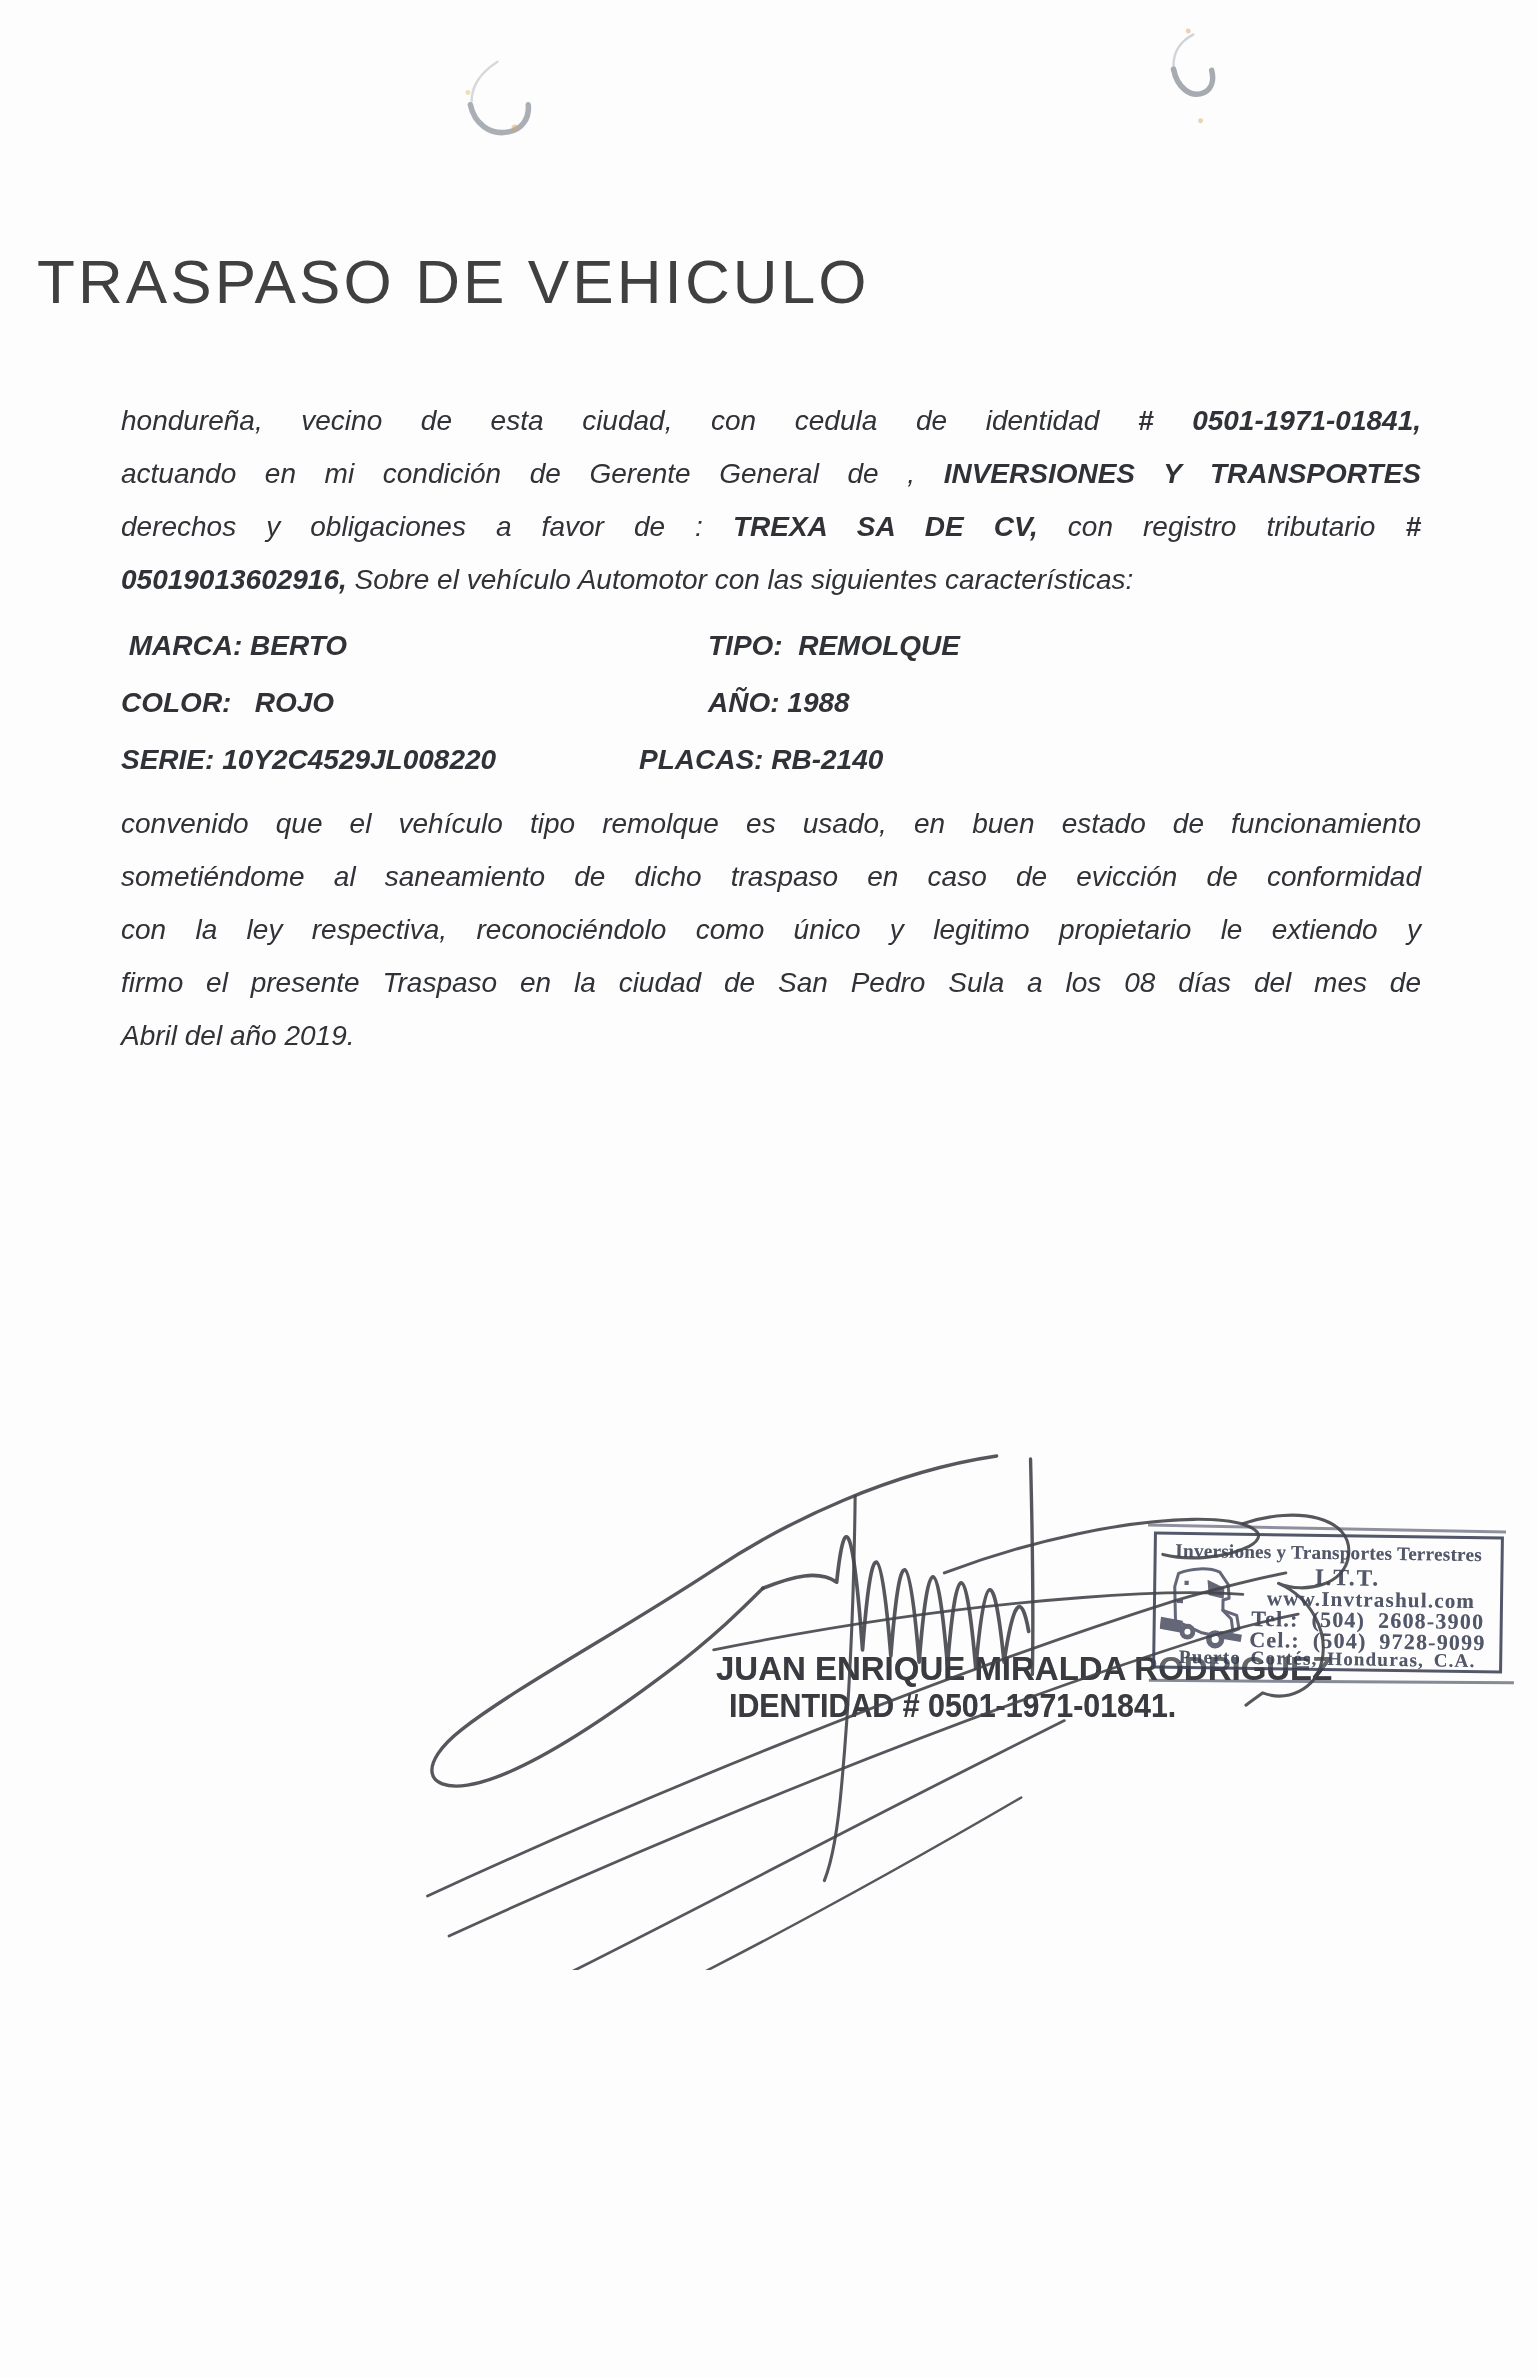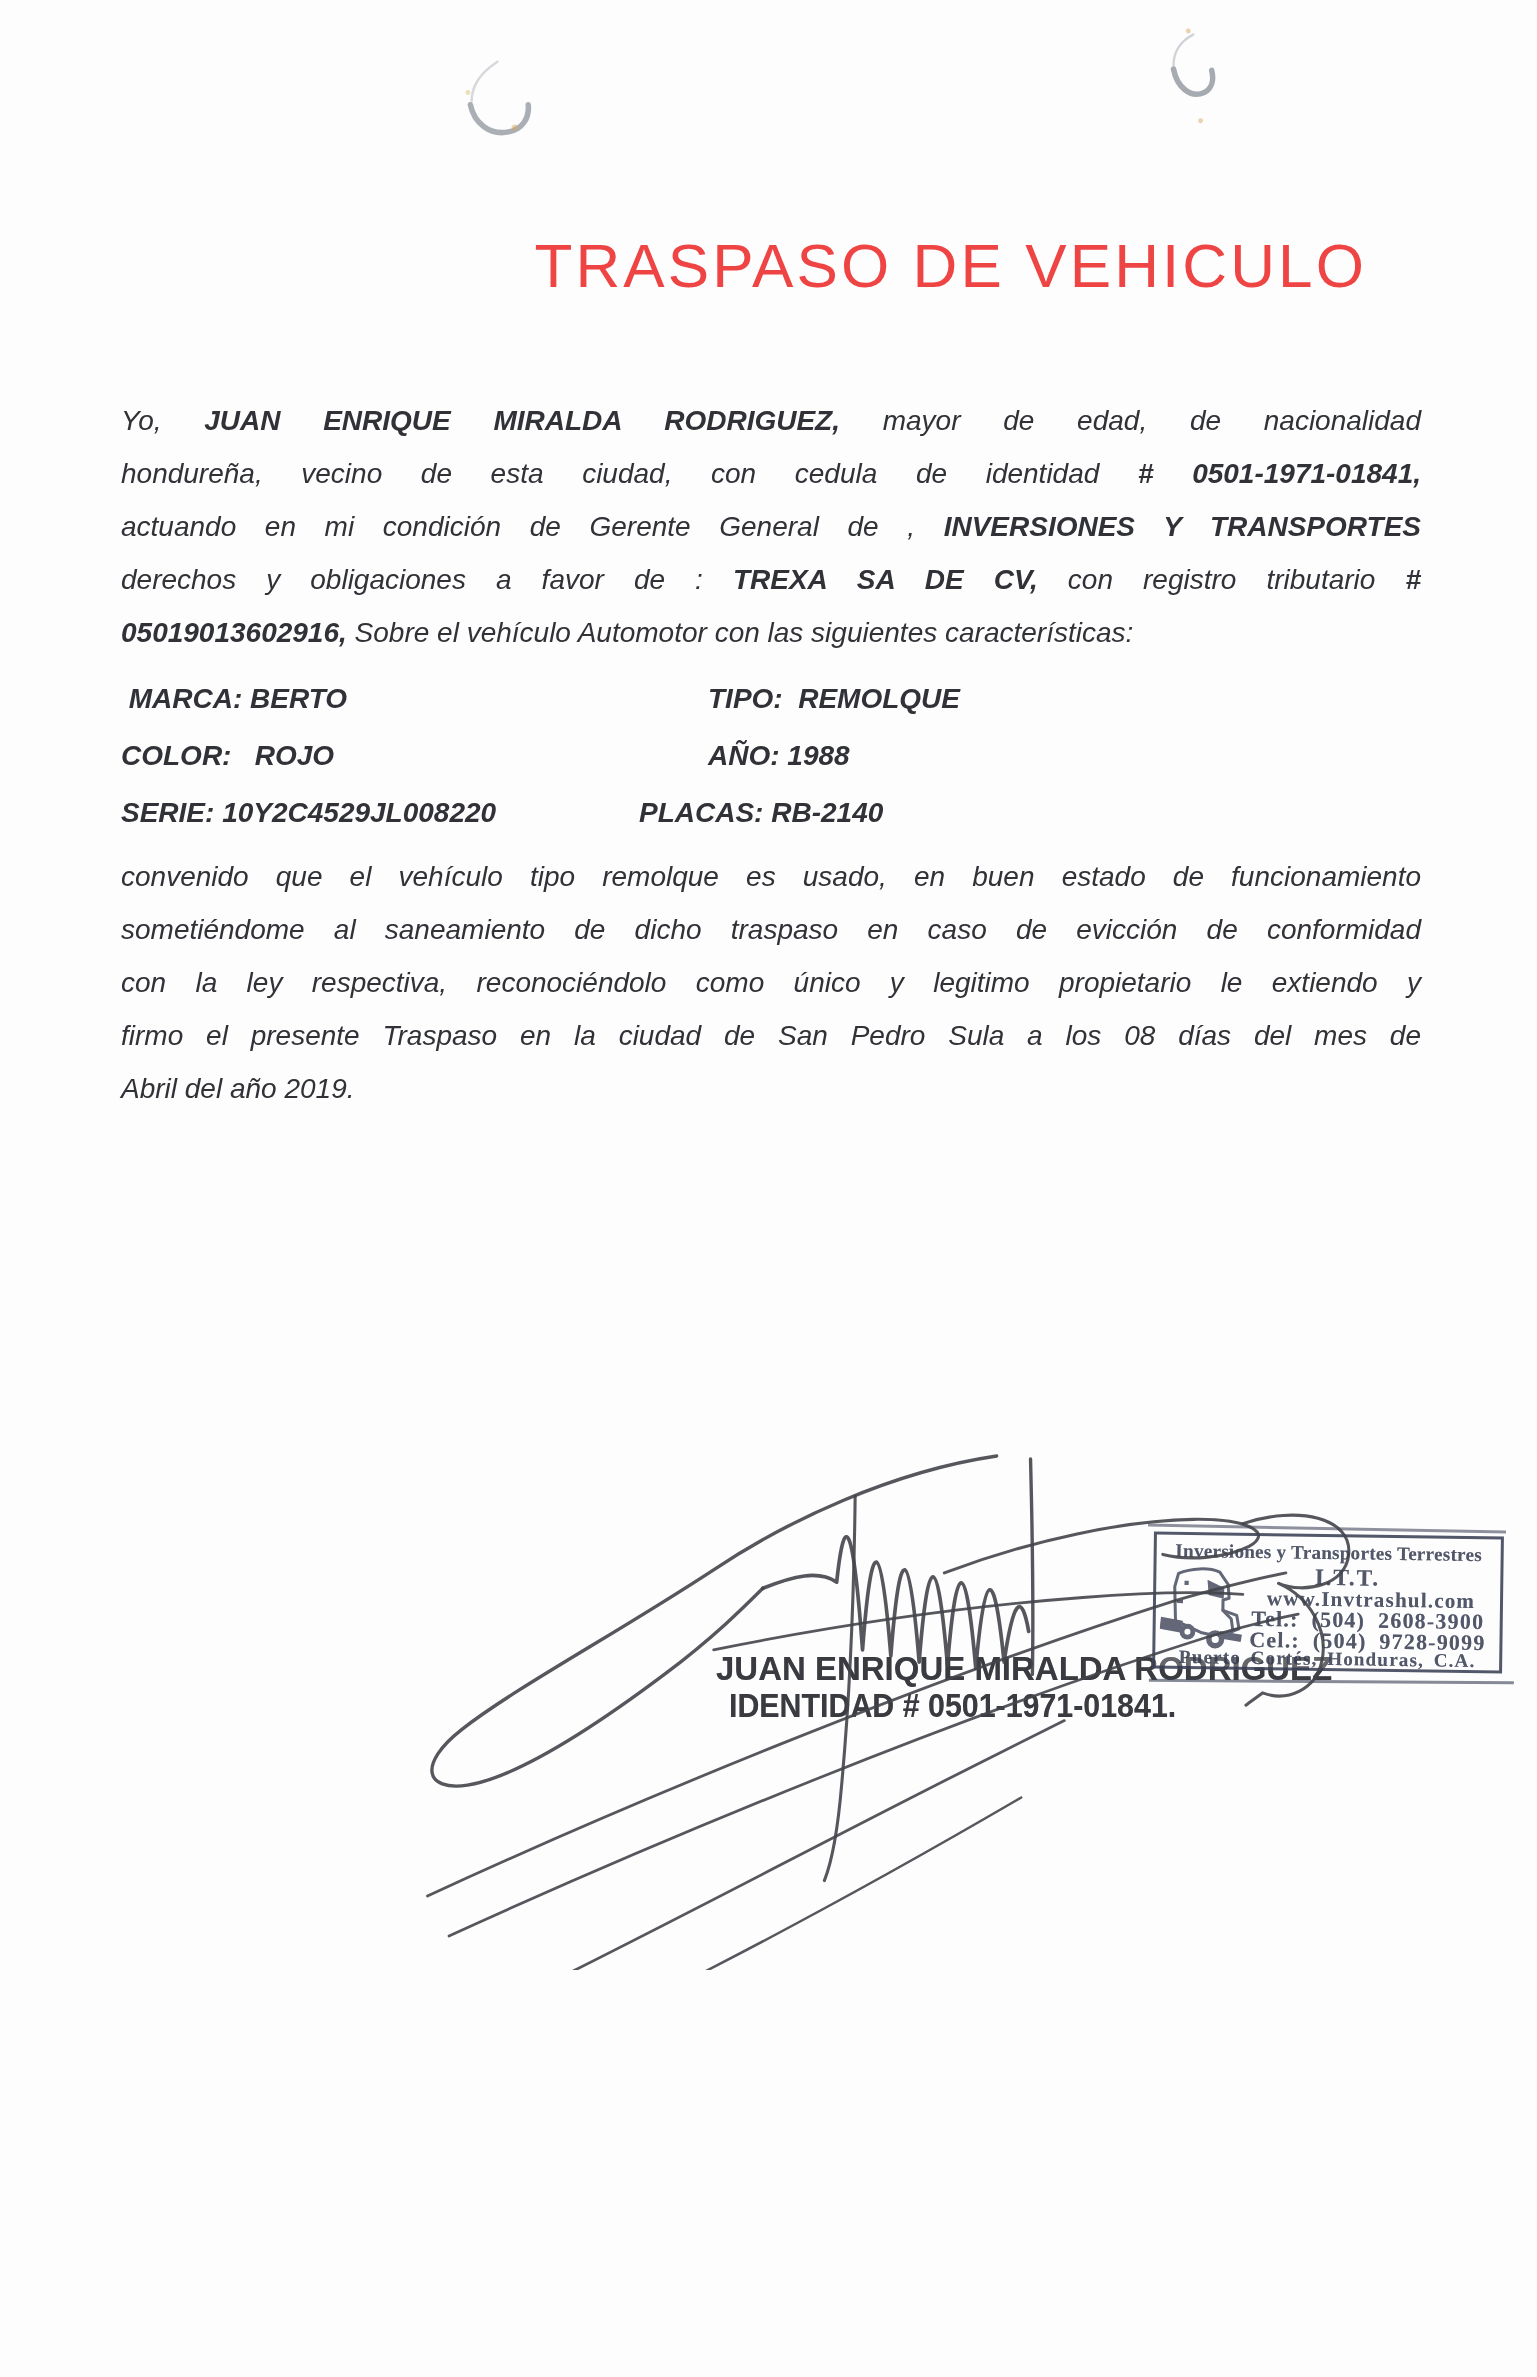--- a/index.html
+++ b/index.html
@@ -14,8 +14,8 @@
   .artifact path{fill:none;stroke-linecap:round;}
 
   
-  .title{position:absolute;top:232px;left:37px;width:1330px;text-align:right;
-         font-size:62px;line-height:68px;letter-spacing:3.1px;color:#ef4444;
+  .title{position:absolute;top:248px;left:37px;width:1330px;text-align:left;
+         font-size:62px;line-height:68px;letter-spacing:3.1px;color:#404040;
          font-weight:400;white-space:nowrap;}
 
   

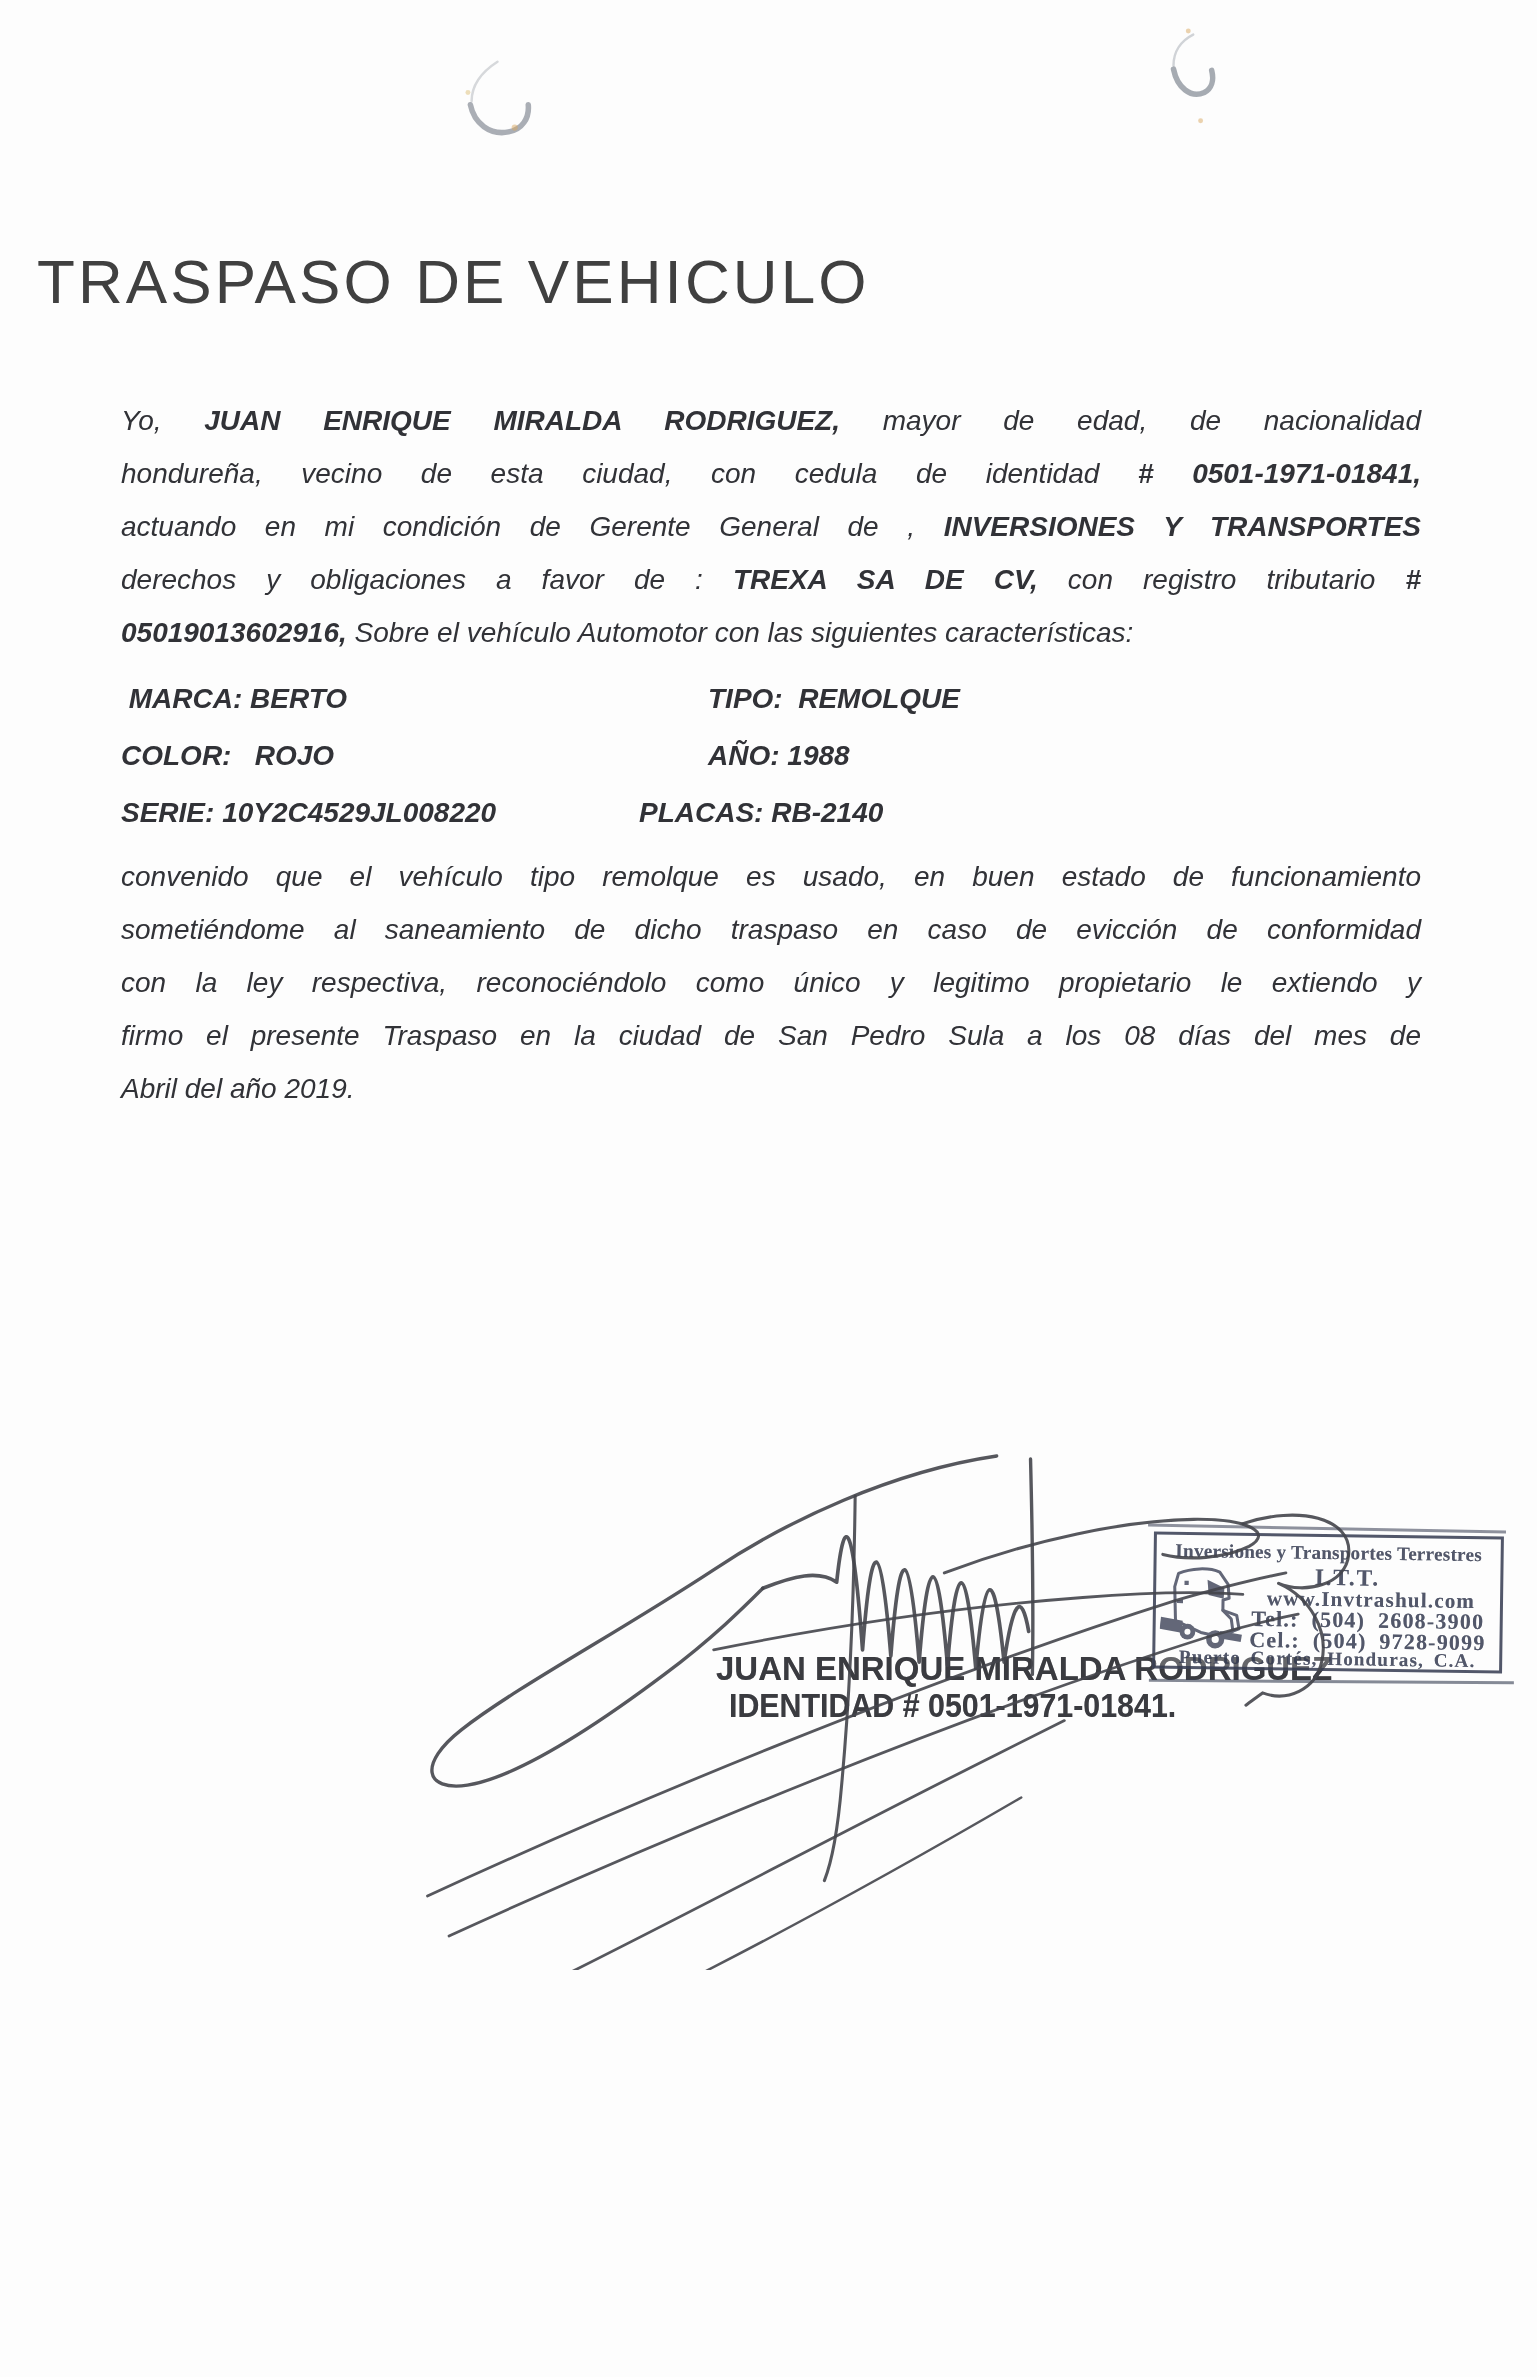--- a/index.html
+++ b/index.html
@@ -87,7 +87,6 @@
 
   <div class="bodyblock">
     <div id="intro-lines">
-        <div class="tline just"><span>Yo, </span><span class="b">JUAN ENRIQUE MIRALDA RODRIGUEZ,</span><span> mayor de edad, de nacionalidad</span></div>
         <div class="tline just"><span>hondureña, vecino de esta ciudad, con cedula de identidad </span><span class="b"># 0501-1971-01841,</span></div>
         <div class="tline just"><span>actuando en mi condición de Gerente General de , </span><span class="b">INVERSIONES Y TRANSPORTES</span></div>
         <div class="tline just"><span>derechos y obligaciones a favor de : </span><span class="b">TREXA SA DE CV,</span><span> con registro tributario </span><span class="b">#</span></div>

